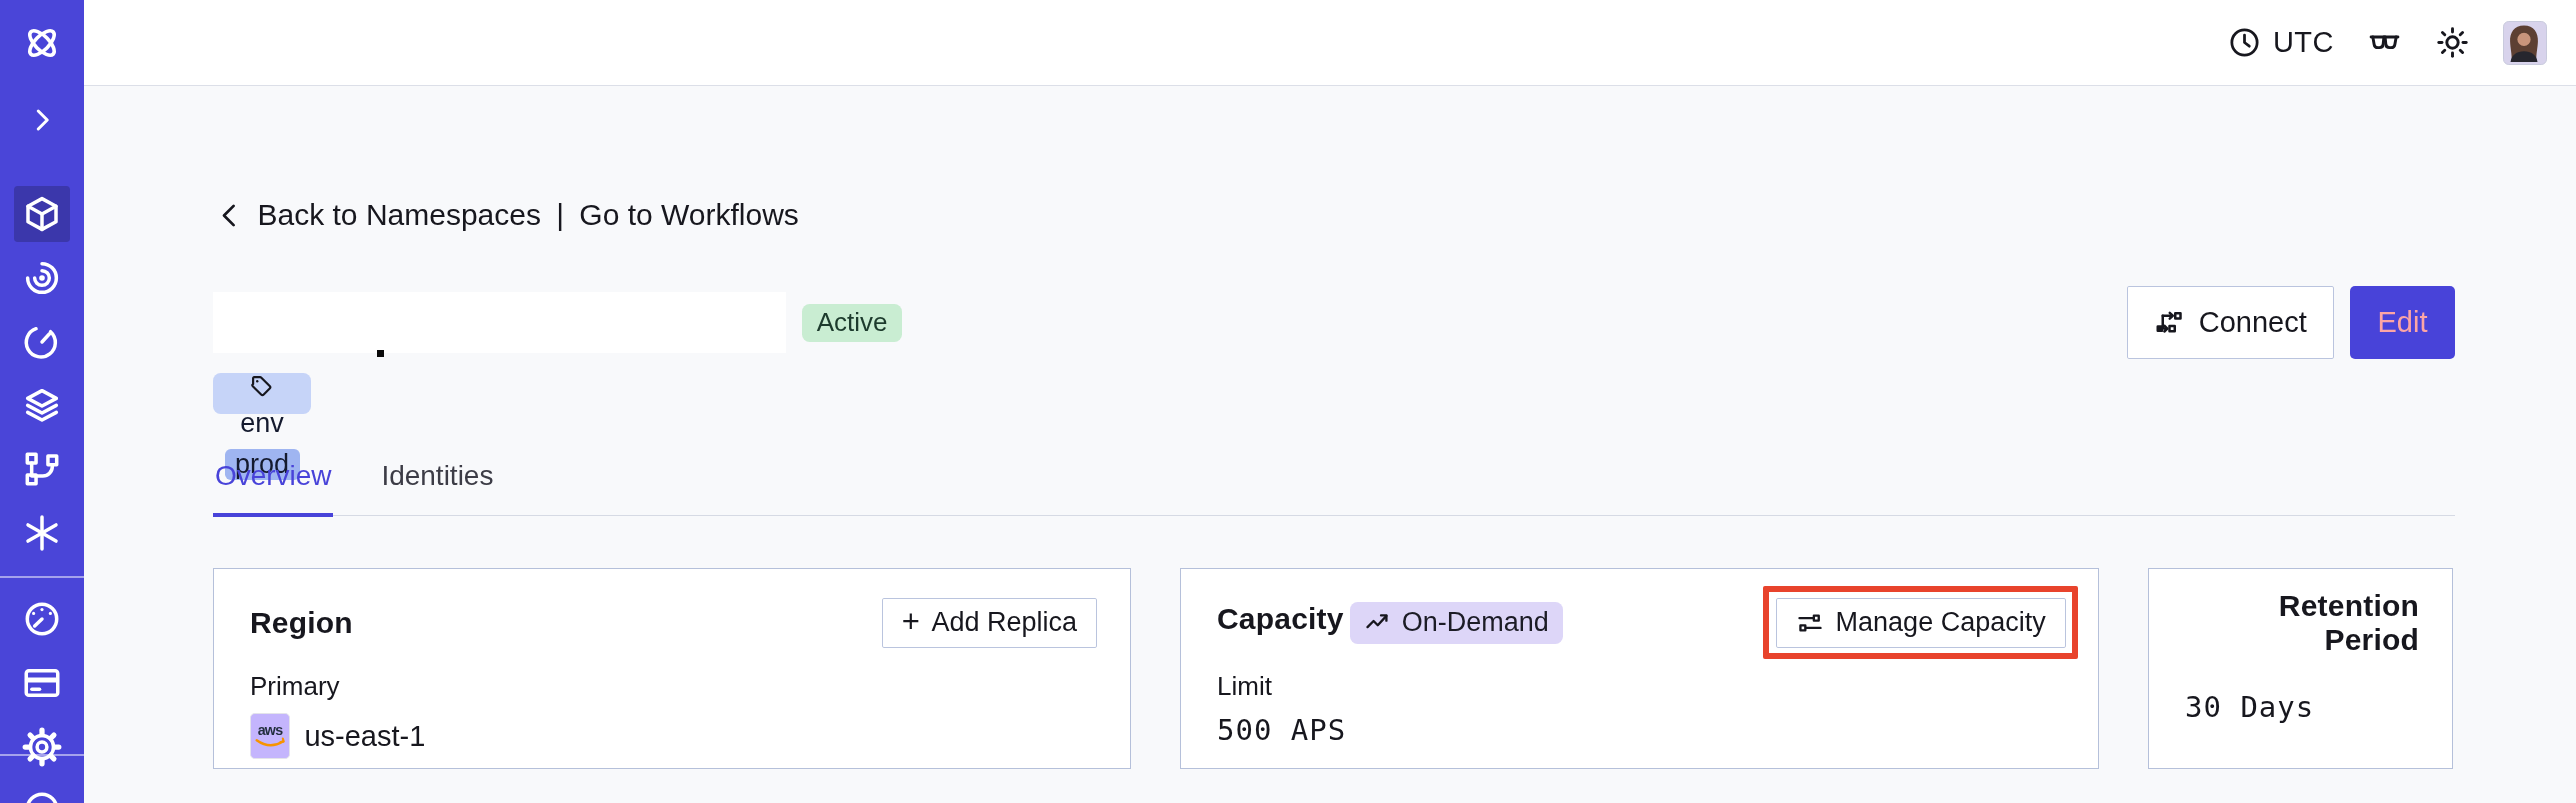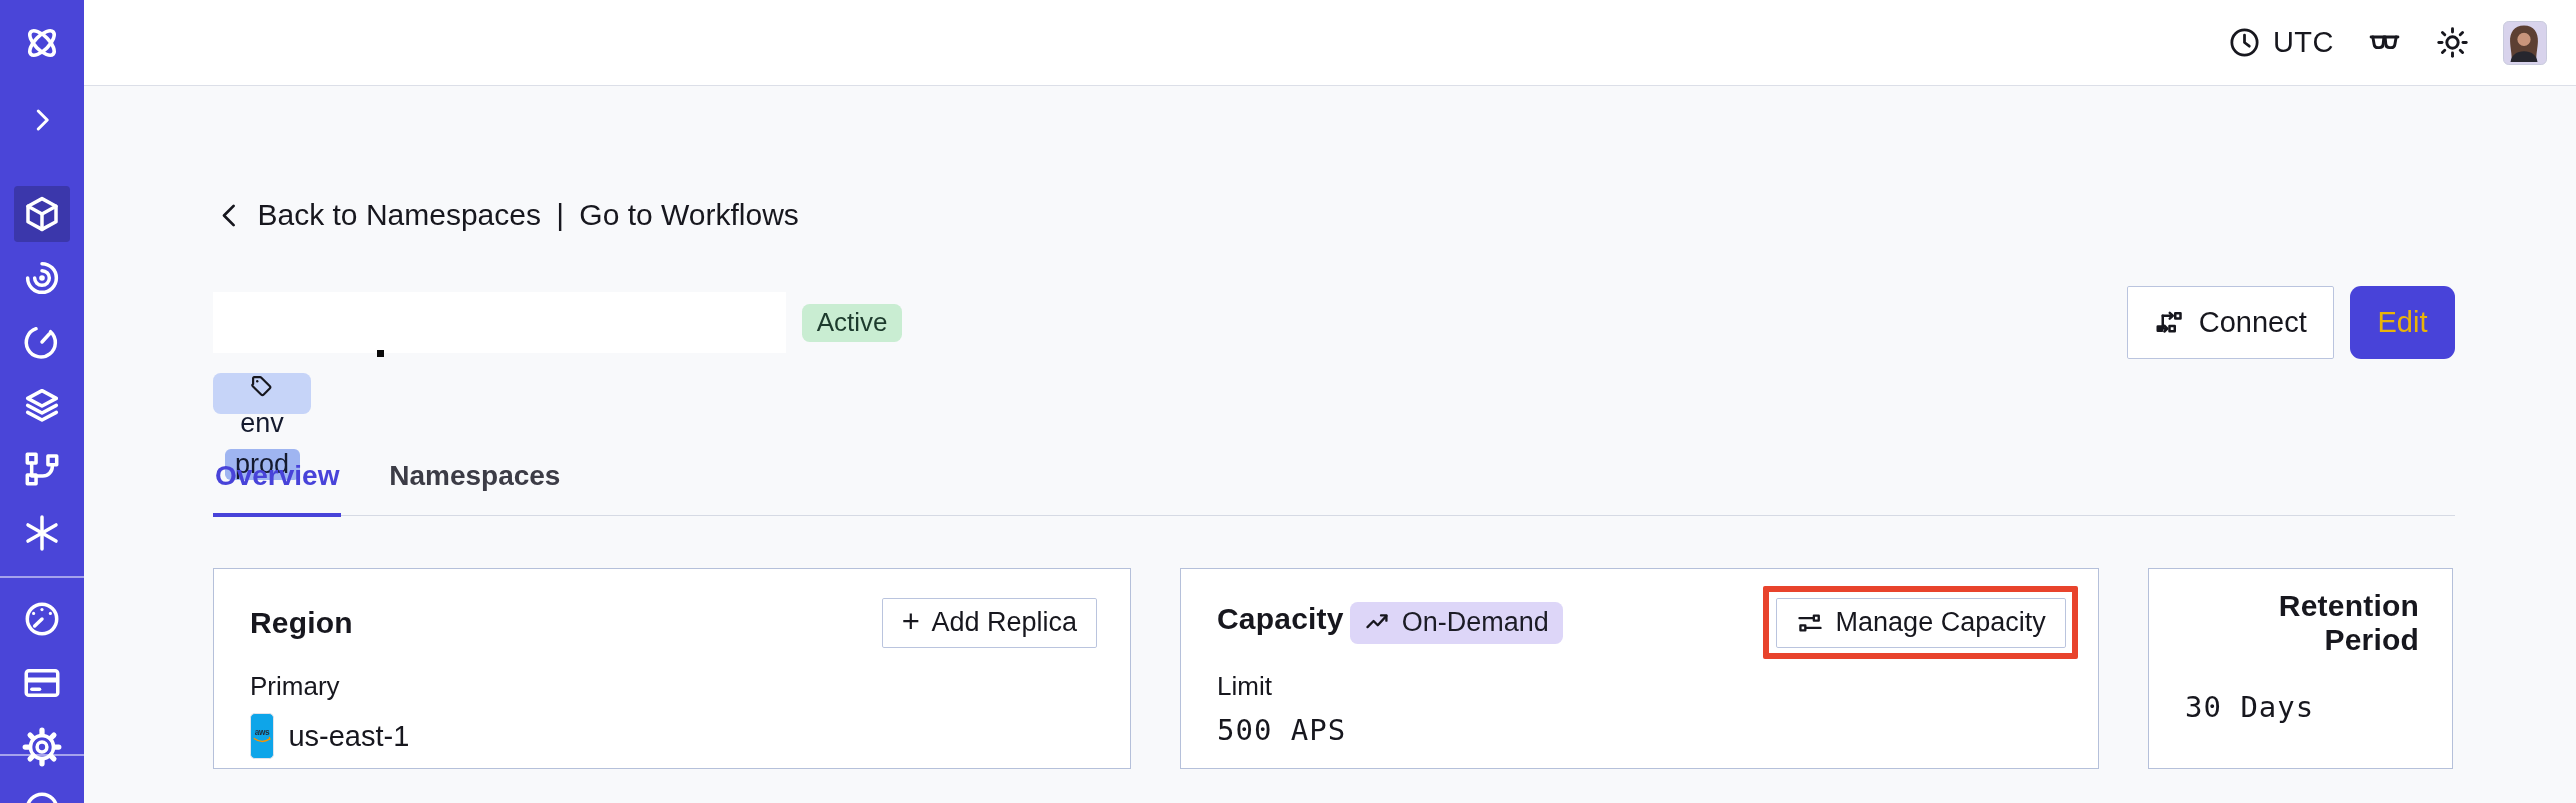--- a/index.html
+++ b/index.html
@@ -48,8 +48,8 @@
   .btn-connect { height:73px; padding:0 26px; background:#ffffff; border:1.9px solid #bac4de;
                  border-radius:1.9px; font-size:29px; color:#17171e; display:inline-flex;
                  align-items:center; gap:14.4px; cursor:pointer; font-family:inherit; }
-  .btn-edit { height:73px; width:105px; background:#4843d9; color:#eab308; border:none;
-              border-radius:11px; font-size:29px; cursor:pointer; font-family:inherit; }
+  .btn-edit { height:73px; width:105px; background:#4843d9; color:#fca5a5; border:none;
+              border-radius:5px; font-size:29px; cursor:pointer; font-family:inherit; }
 
   .tag-row { margin-top:12.5px; }
   .tag-pill { display:inline-flex; align-items:center; gap:9.6px; height:41px; padding:0 11.5px 0 11.5px;

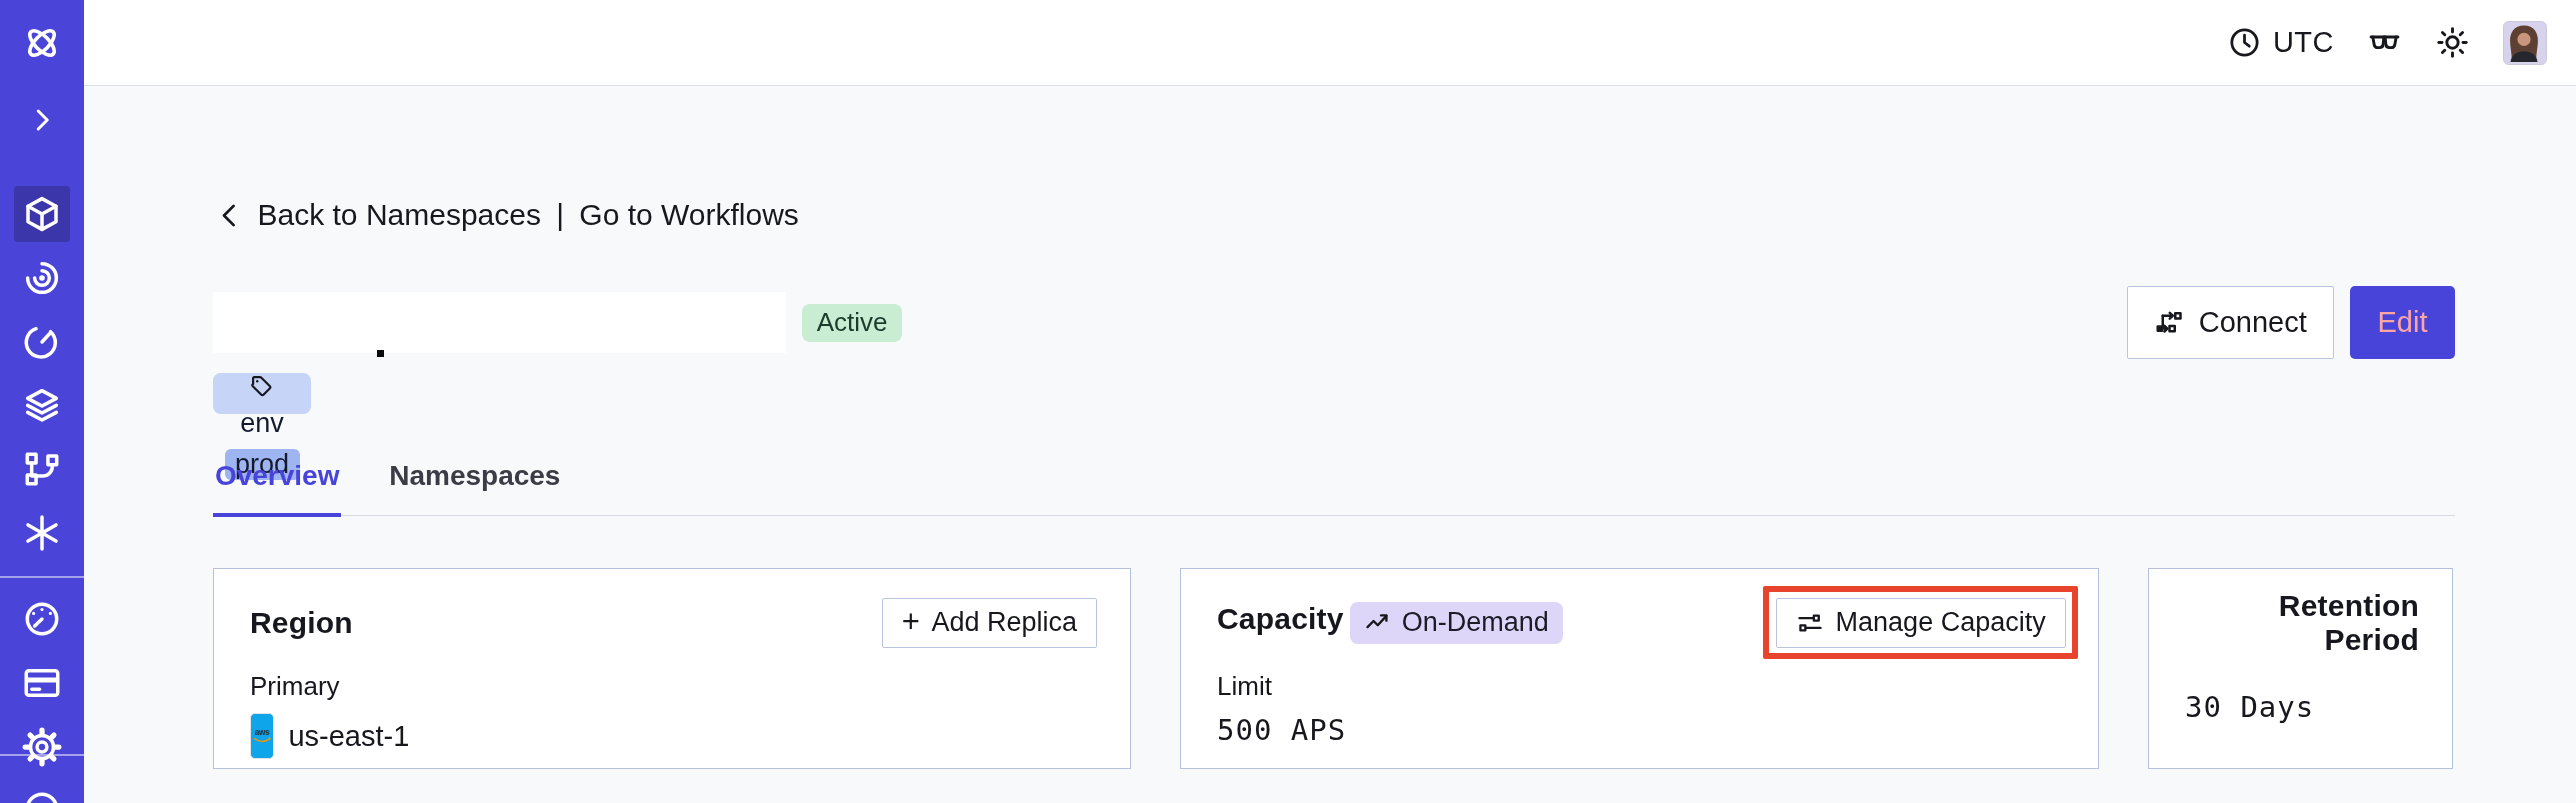--- a/index.html
+++ b/index.html
@@ -57,7 +57,7 @@
   .tag-inner { display:inline-flex; align-items:center; height:32px; padding:0 10.5px;
                background:#9fb5f1; border-radius:5.8px; }
 
-  .tabs { margin-top:46px; display:flex; gap:46px; border-bottom:1.9px solid #d6dae4;font-weight:bold; }
+  .tabs { margin-top:46px; display:flex; gap:46px; border-bottom:1.9px solid #d6dae4; }
   .tab { font-size:28px; color:#3c3c46; padding:0 1.9px 23px; position:relative; cursor:pointer; }
   .tab.active { color:#4843d9; }
   .tab.active::after { content:""; position:absolute; left:0; right:0; bottom:-2.9px; height:4.8px;

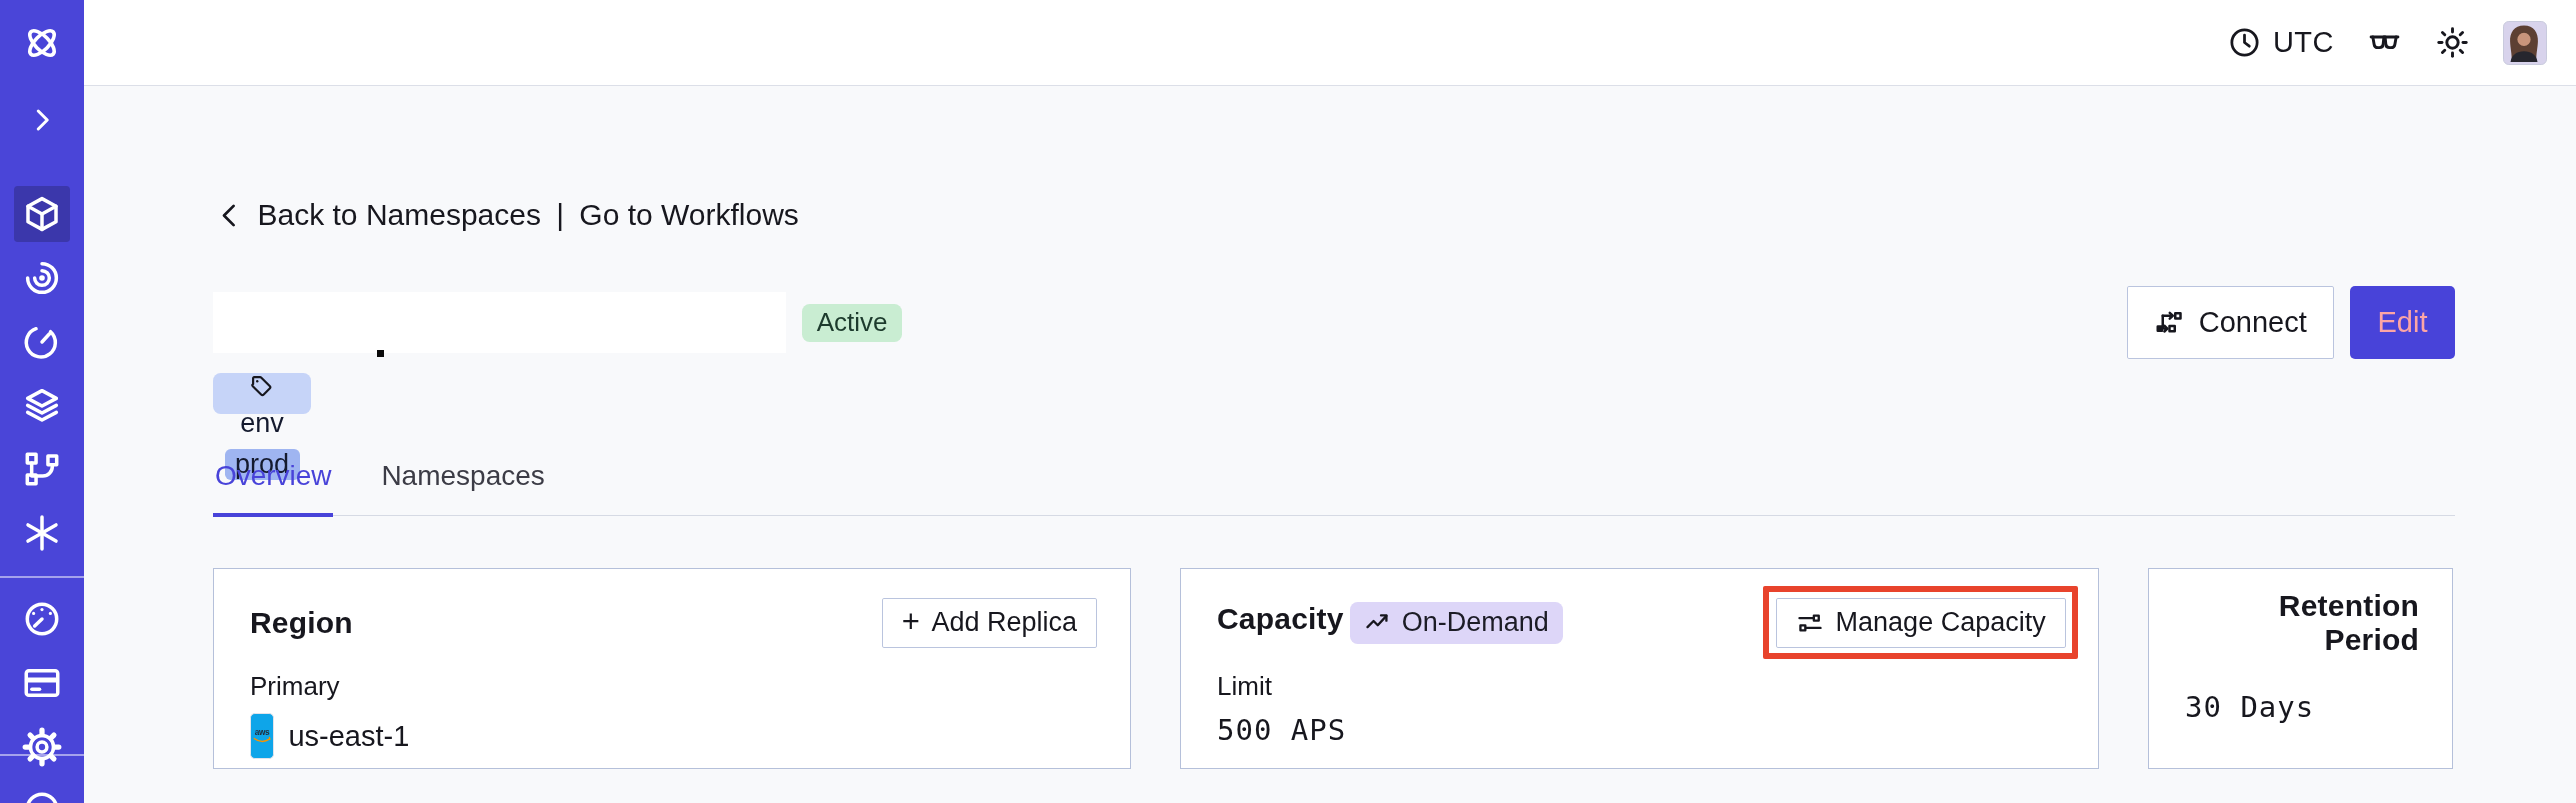--- a/index.html
+++ b/index.html
@@ -286,7 +286,7 @@
 
   <div class="tabs">
     <span class="tab active">Overview</span>
-    <span class="tab">Namespaces</span>
+    <span class="tab">Identities</span>
   </div>
 
   <div class="cards">

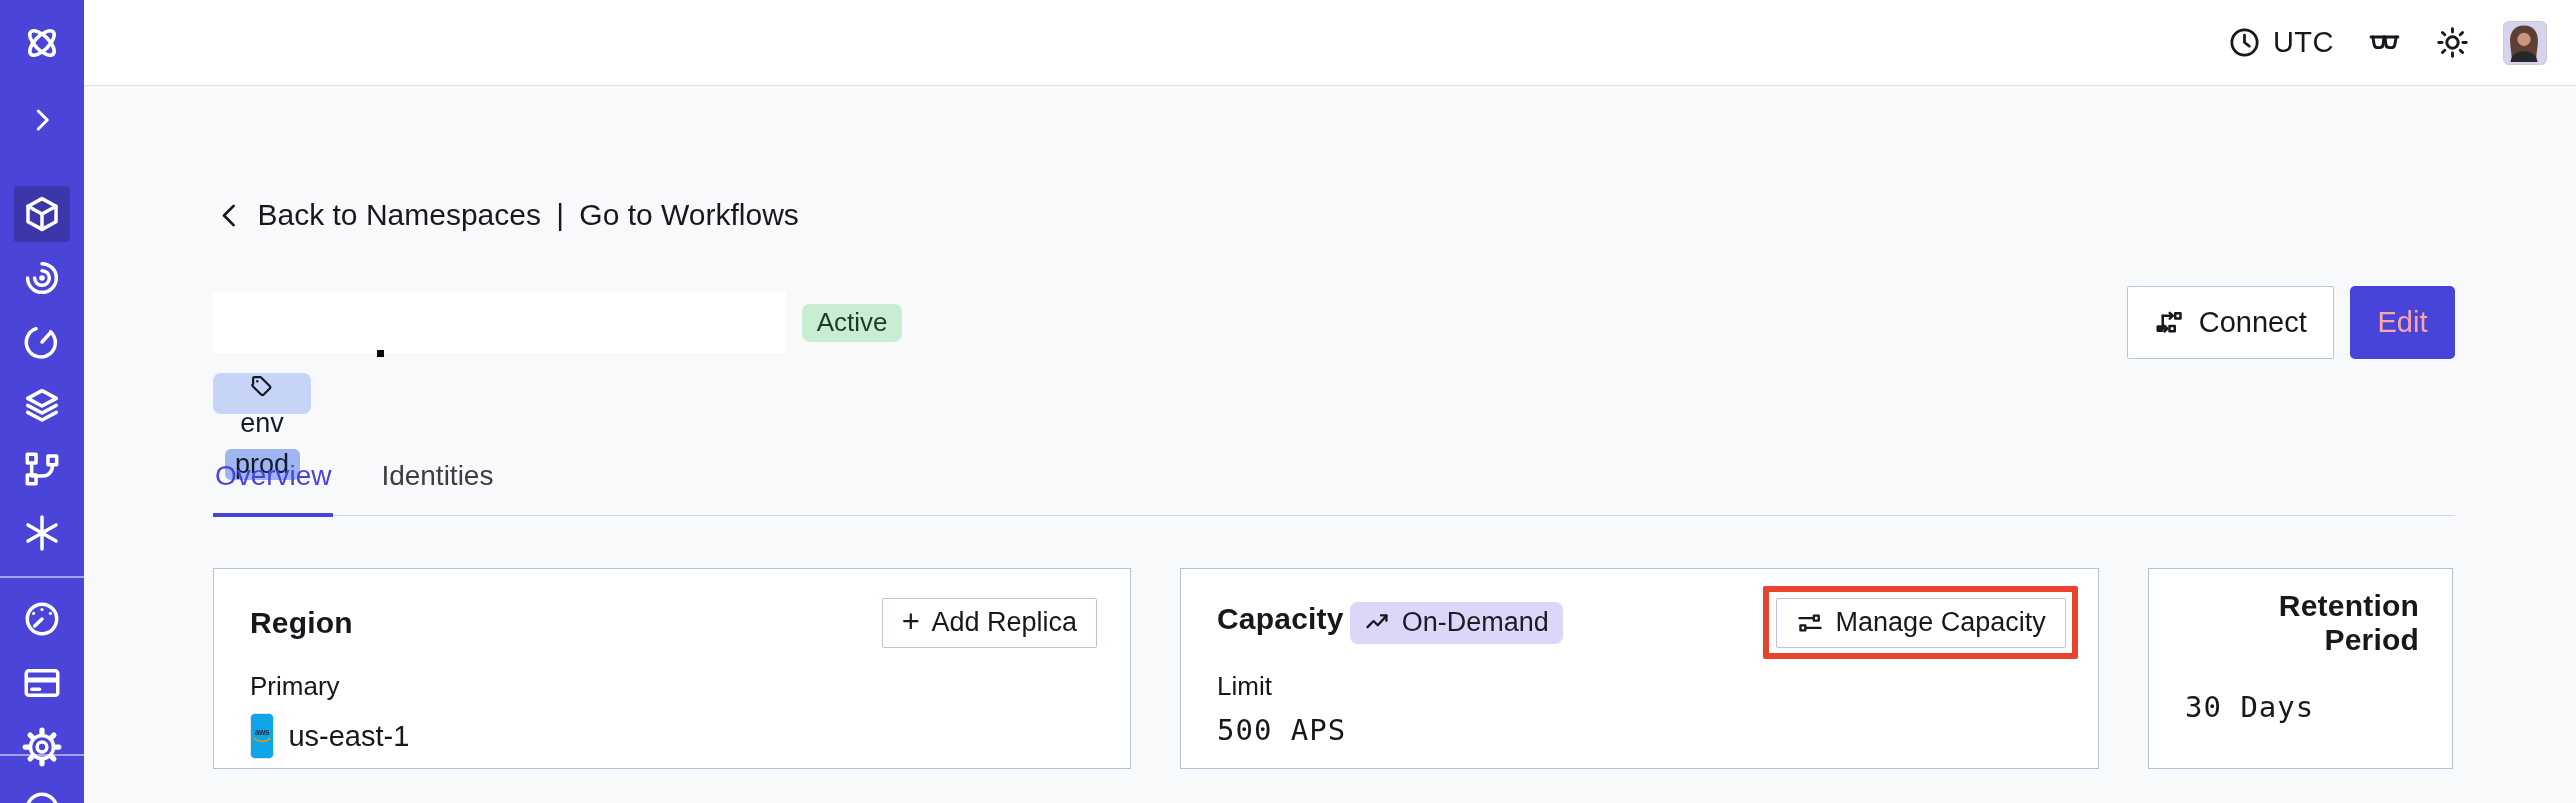--- a/index.html
+++ b/index.html
@@ -83,8 +83,8 @@
   .mono { font-family:"DejaVu Sans Mono",monospace; font-size:29px; letter-spacing:1px; }
   .retention-value { margin-top:40px; }
 
-  .aws-badge { width:24px; height:46px; border:1.9px solid #e3e3ea; border-radius:4.8px;
-               background:#0ea5e9; display:flex; align-items:center; justify-content:center; }
+  .aws-badge { width:40px; height:46px; border:1.9px solid #e3e3ea; border-radius:4.8px;
+               background:#c4b5fd; display:flex; align-items:center; justify-content:center; }
 
   svg.stroke-ink { stroke:#17171e; fill:none; stroke-width:2; stroke-linecap:round; stroke-linejoin:round; }
   svg.stroke-white { stroke:#ffffff; fill:none; stroke-width:2; stroke-linecap:round; stroke-linejoin:round; }

